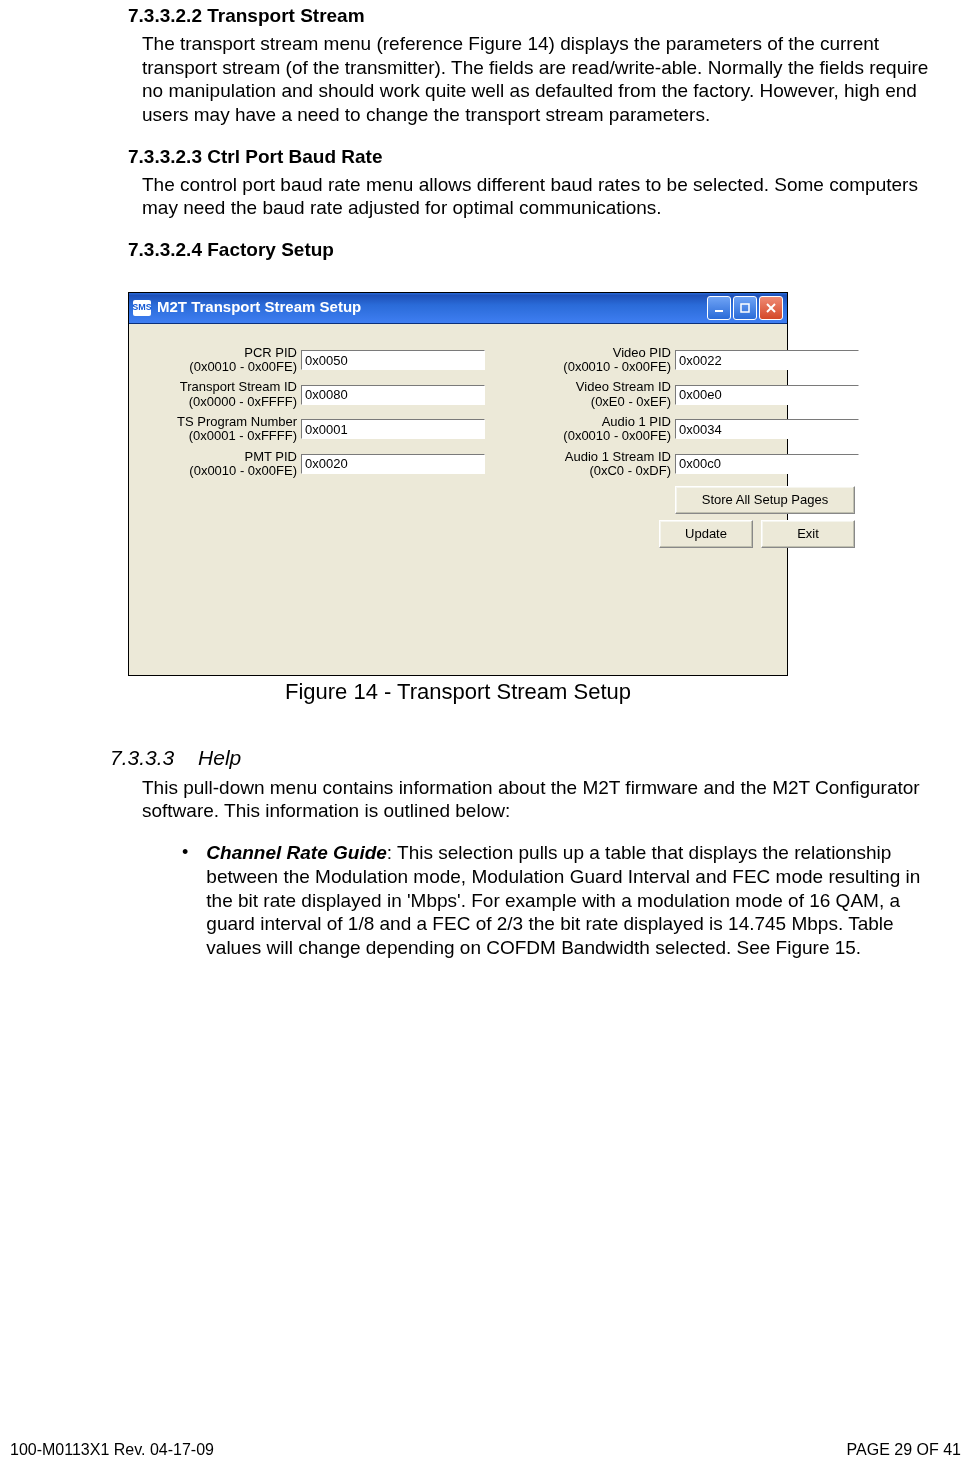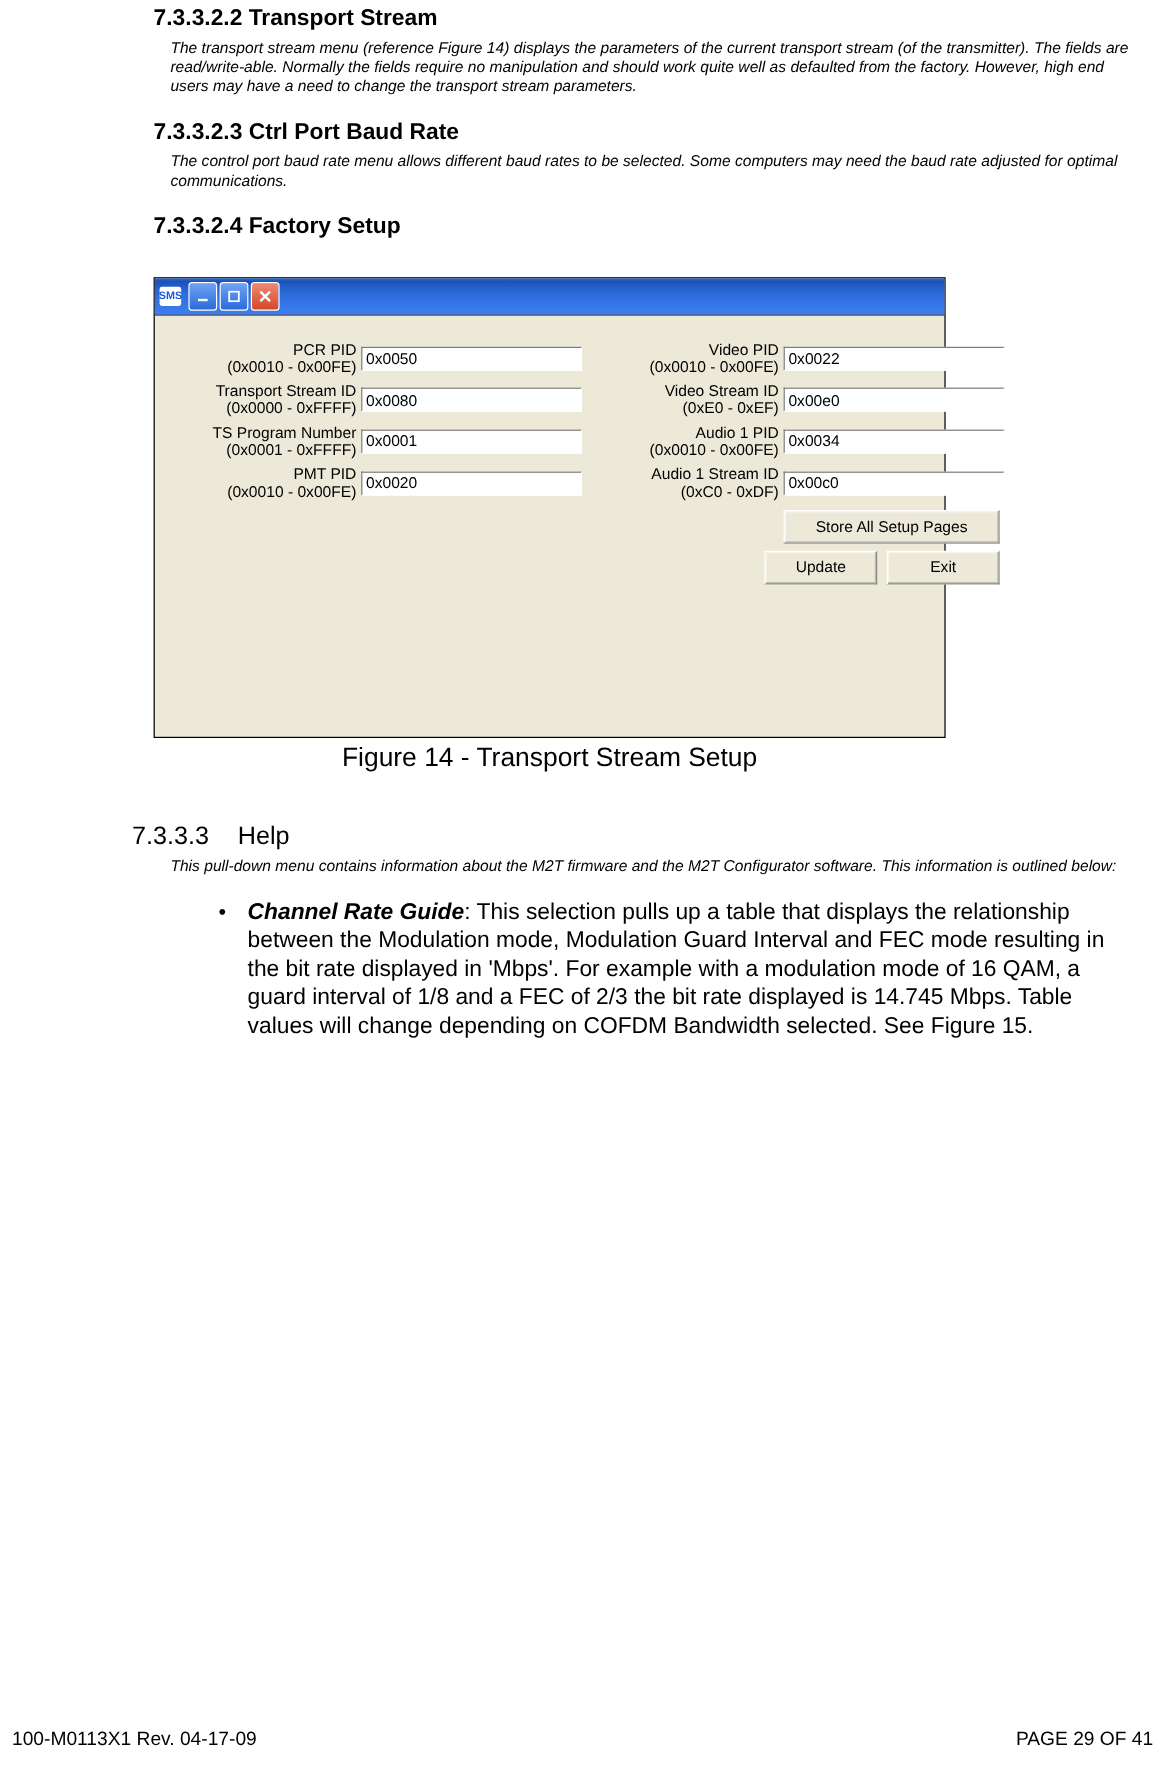--- a/index.html
+++ b/index.html
@@ -25,8 +25,7 @@
   }
   .section-body {
     margin: 0 10px 18px 132px;
-    font-size: 13px;
-    font-style: italic;
+    font-size: 19px;
   }
   .subsec-heading {
     margin: 10px 0 4px 100px;

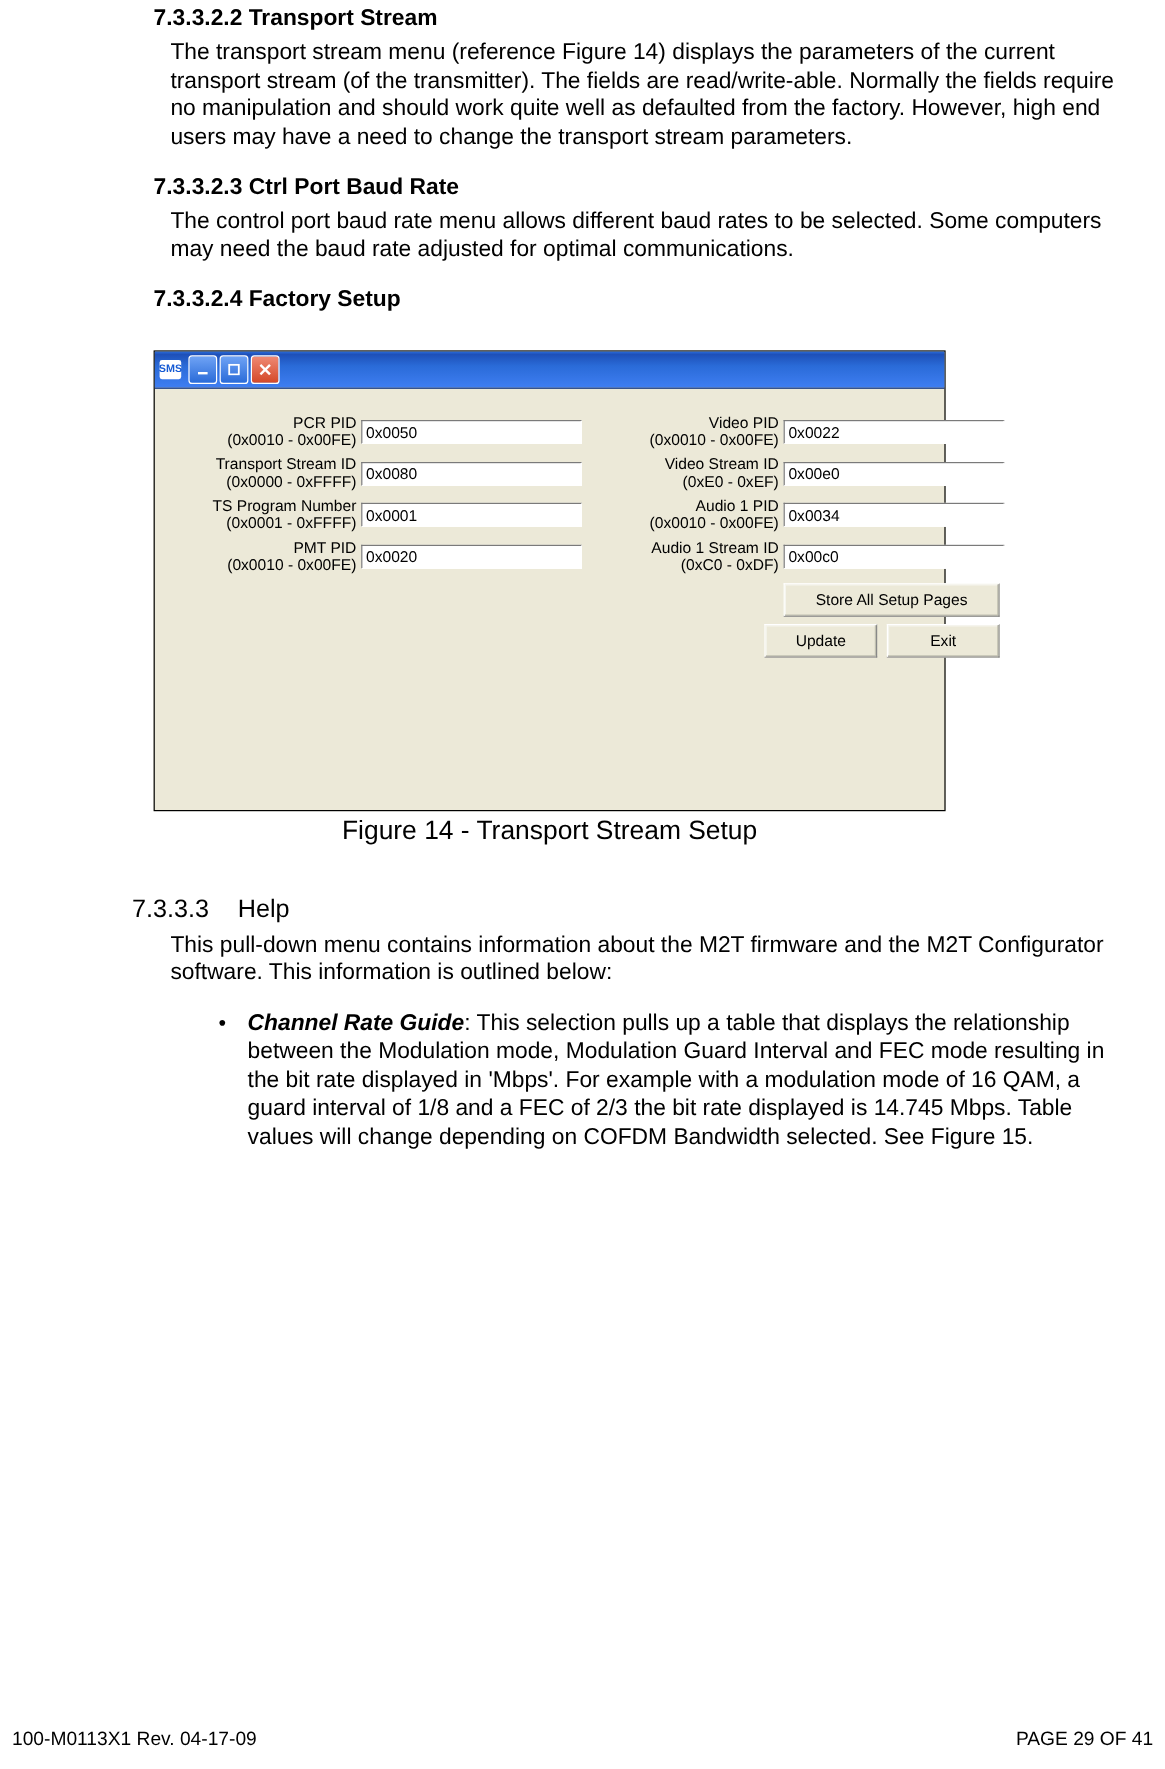--- a/index.html
+++ b/index.html
@@ -202,6 +202,7 @@
     <div class="win">
       <div class="titlebar">
         <span class="title-icon">SMS</span>
+        <span class="title-text">M2T Transport Stream Setup</span>
         <div class="win-controls">
           <div class="win-btn min">
             <svg width="10" height="10">

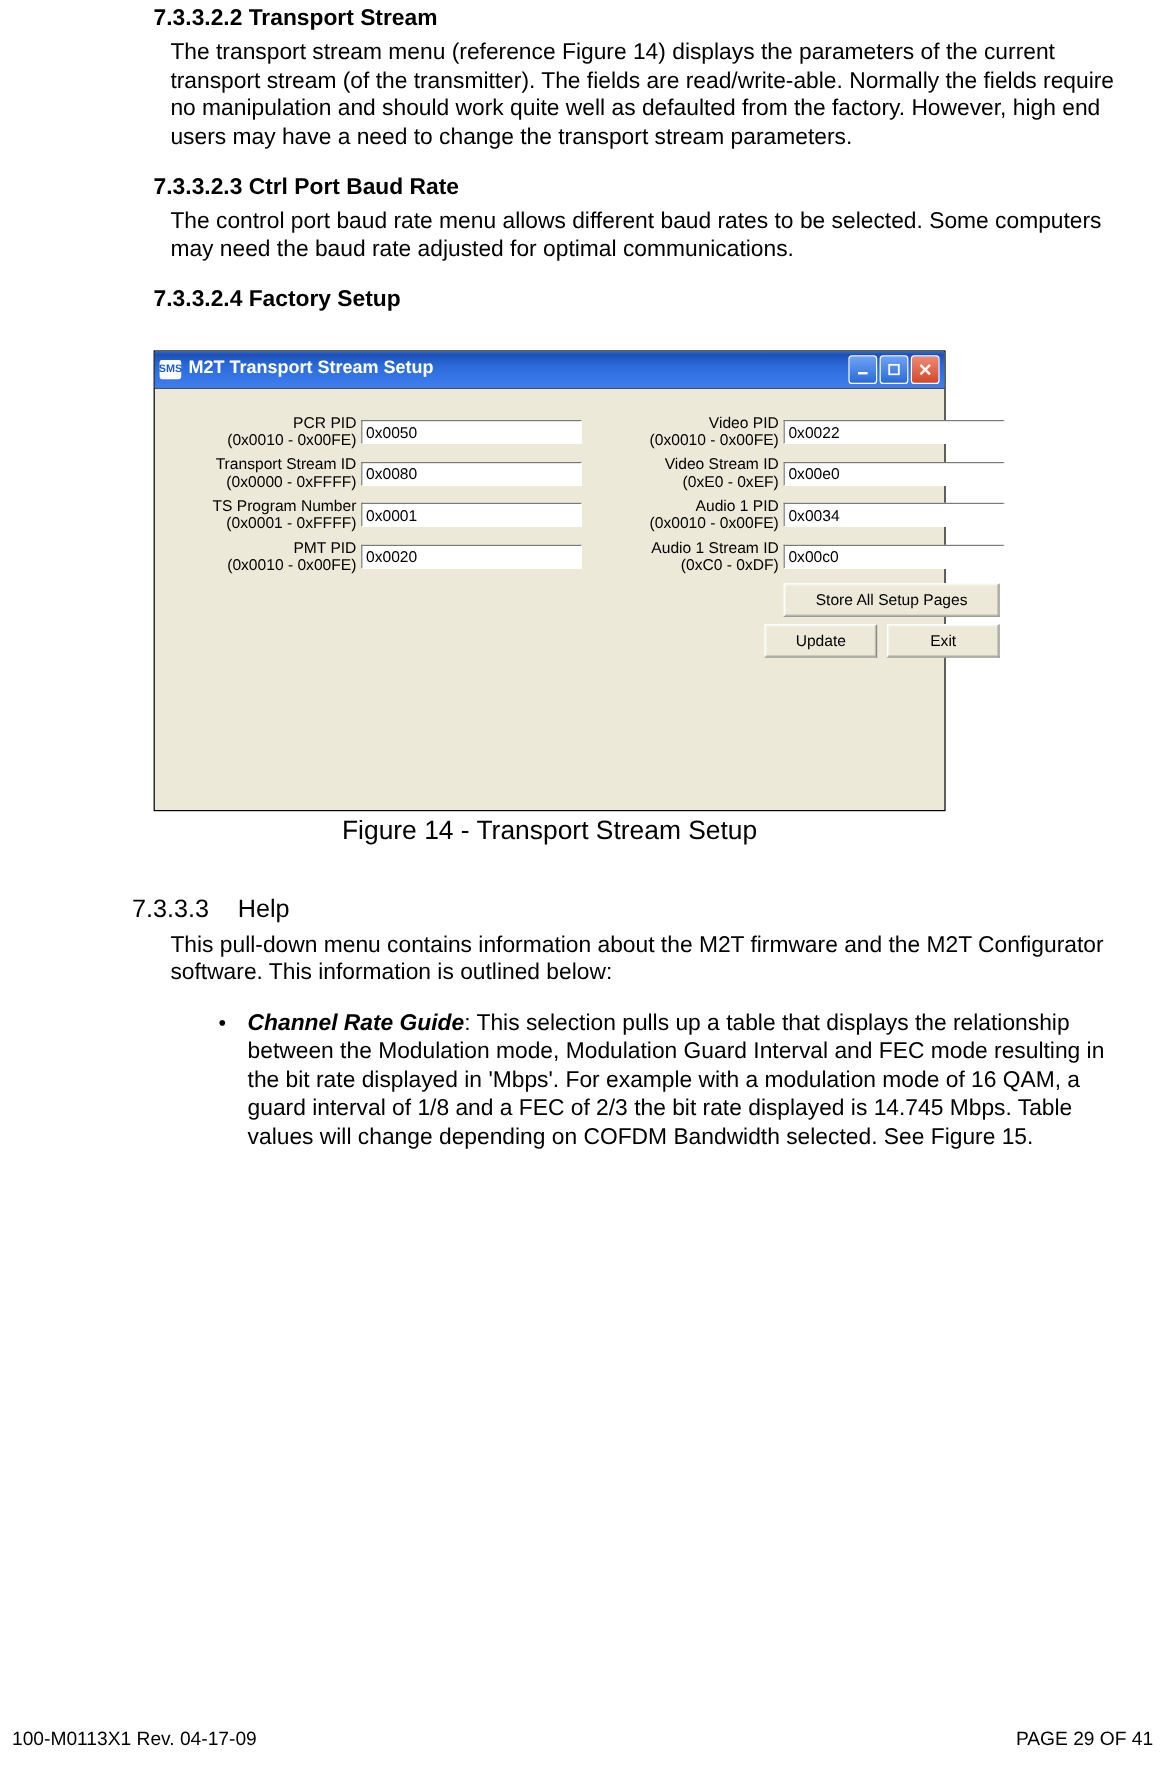--- a/index.html
+++ b/index.html
@@ -121,7 +121,7 @@
   }
   .form-grid {
     display: flex;
-    gap: 6px;
+    gap: 28px;
   }
   .form-col { flex: 1; }
   .form-row {

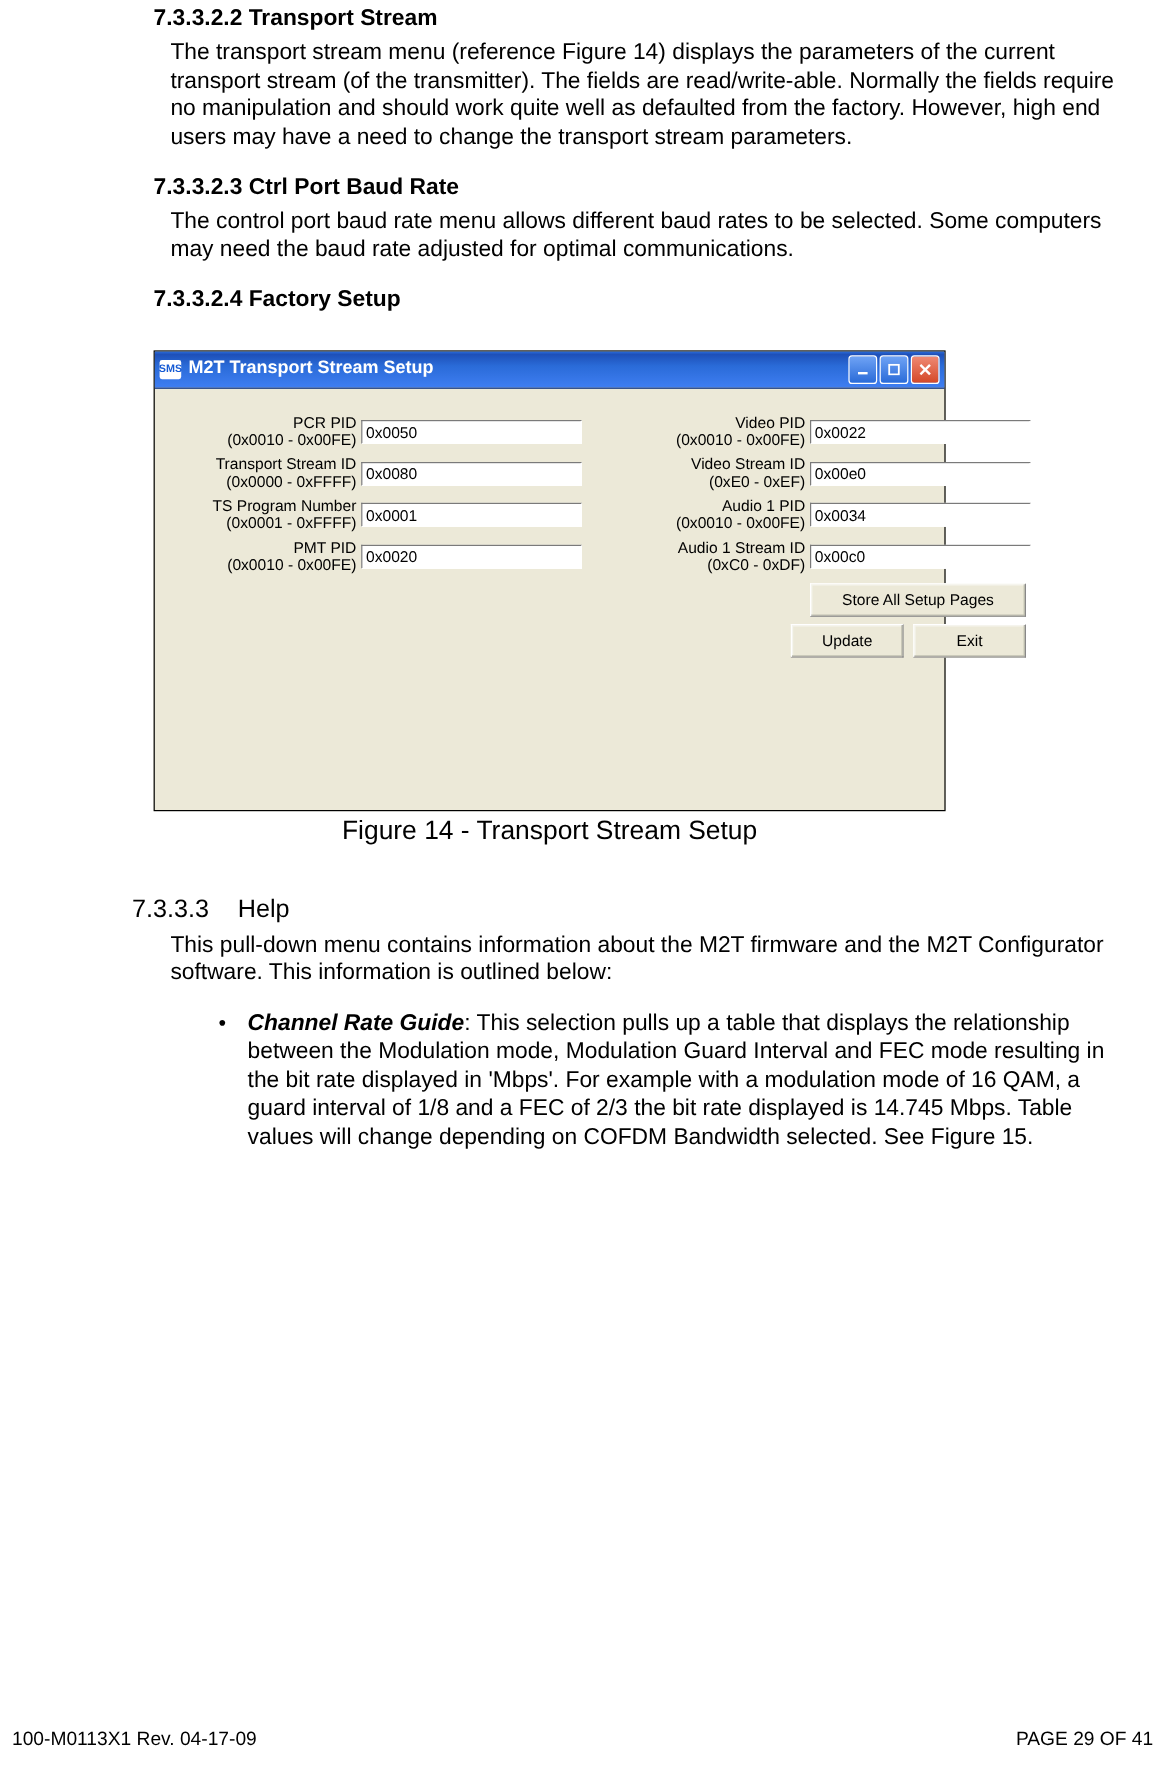--- a/index.html
+++ b/index.html
@@ -30,6 +30,7 @@
   .subsec-heading {
     margin: 10px 0 4px 100px;
     font-size: 21px;
+    font-style: italic;
   }
   .subsec-num {
     display: inline-block;

